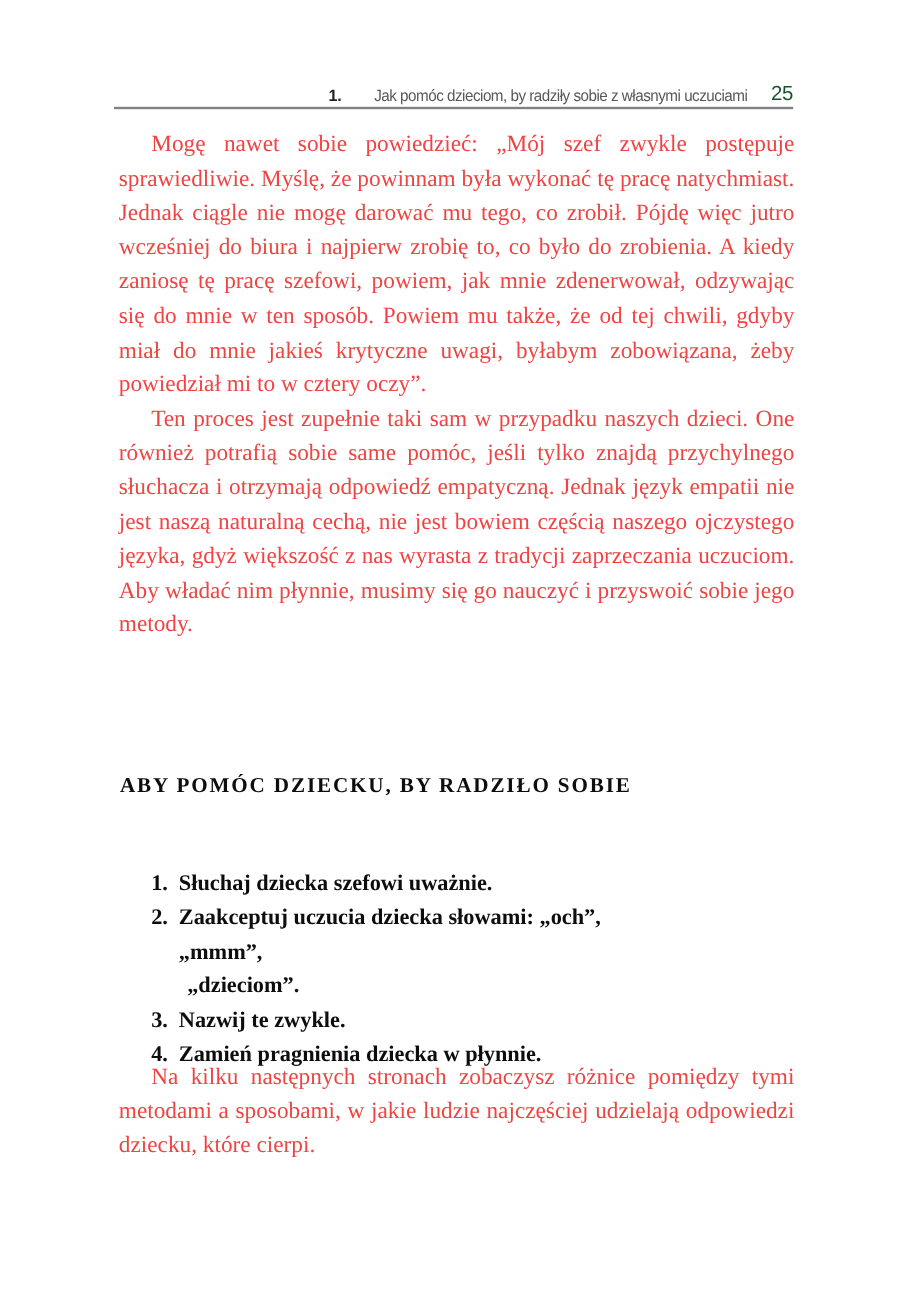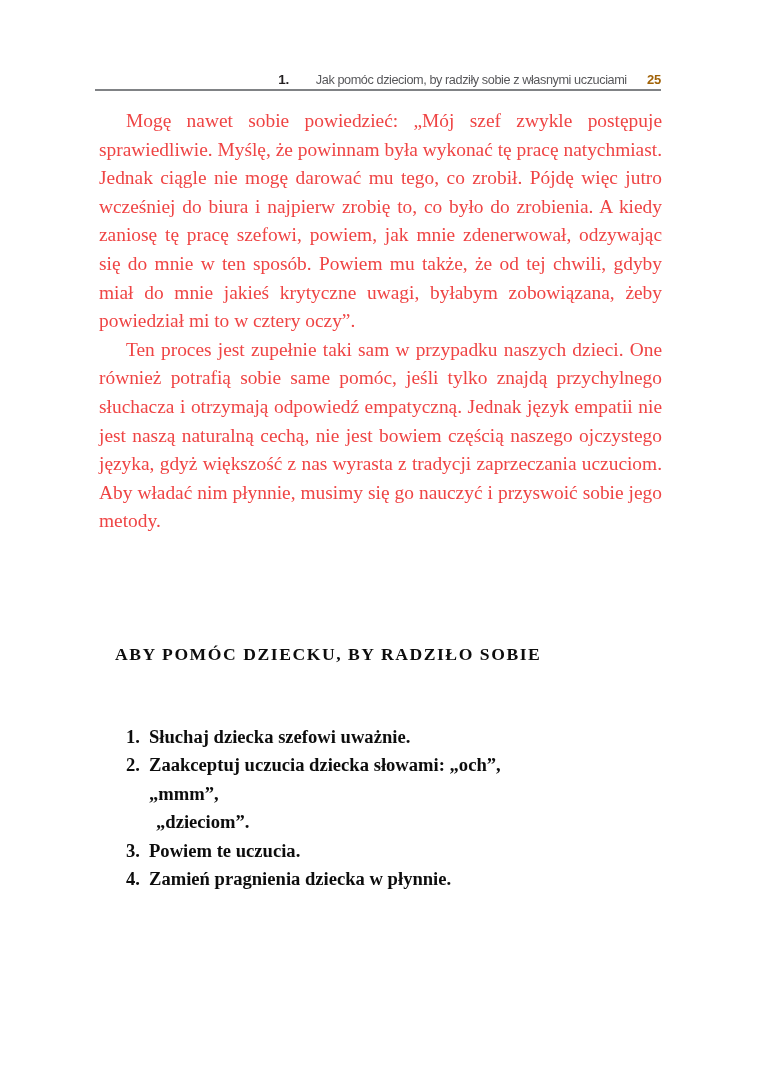--- a/index.html
+++ b/index.html
@@ -55,9 +55,9 @@
     transform-origin: right bottom;
   }
   .rh-pagenum {
-    font-size: 13px;
-    font-weight: bold;
-    color: #a16207;
+    font-size: 17px;
+    font-weight: normal;
+    color: #14532d;
     letter-spacing: -0.2px;
     line-height: 1;
     margin-left: 20px;

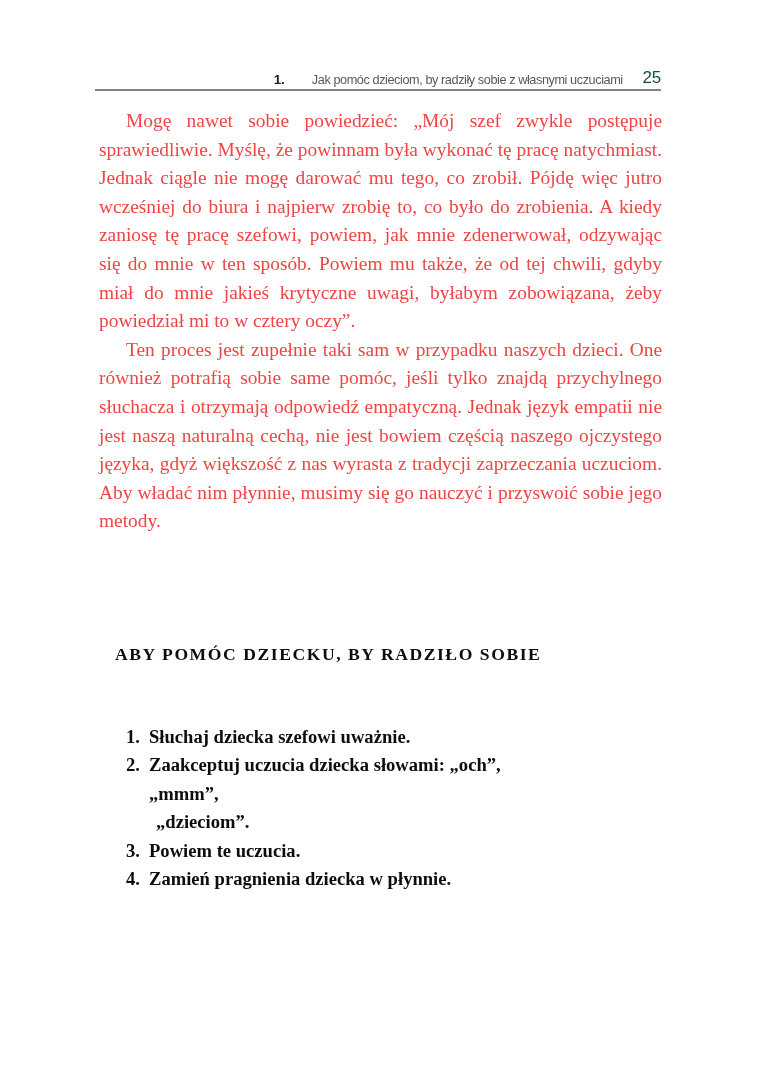--- a/index.html
+++ b/index.html
@@ -108,7 +108,6 @@
   .section-heading .hl {
     display: block;
     white-space: nowrap;
-    margin-left: 15px;
   }
 
   

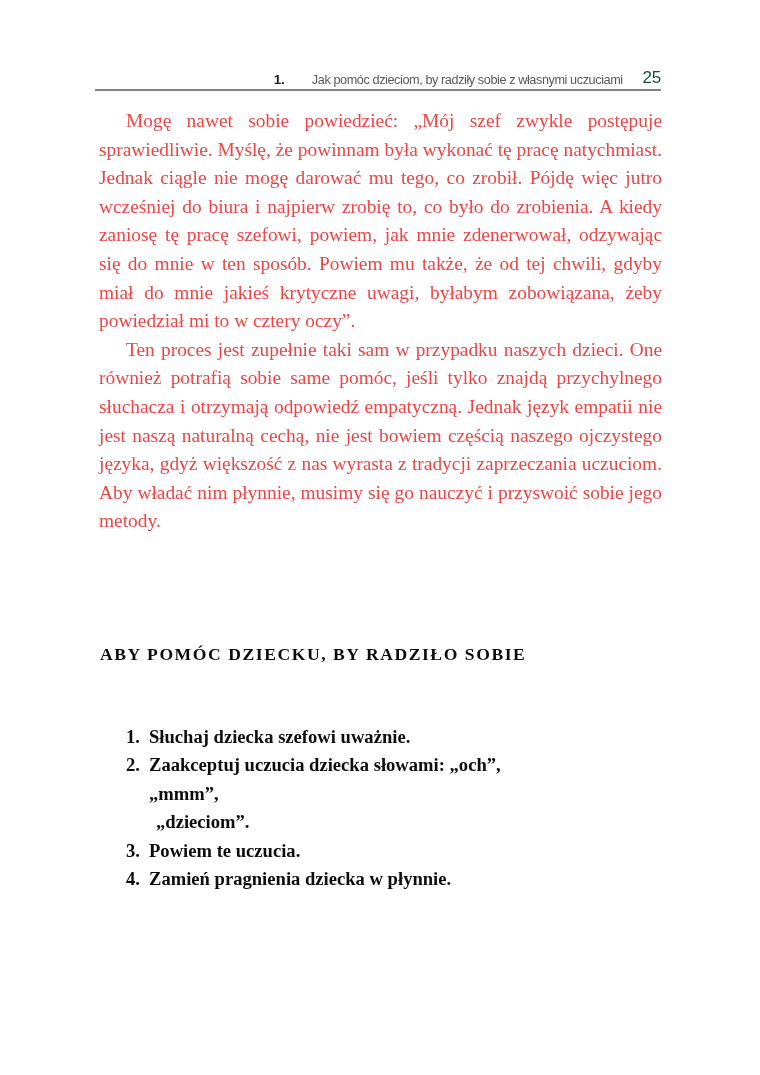--- a/index.html
+++ b/index.html
@@ -185,7 +185,7 @@
     </li>
     <li>
       <span class="num">3.</span>
-      <span class="txt">Powiem te uczucia.</span>
+      <span class="txt">Nazwij te zwykle.</span>
     </li>
     <li>
       <span class="num">4.</span>

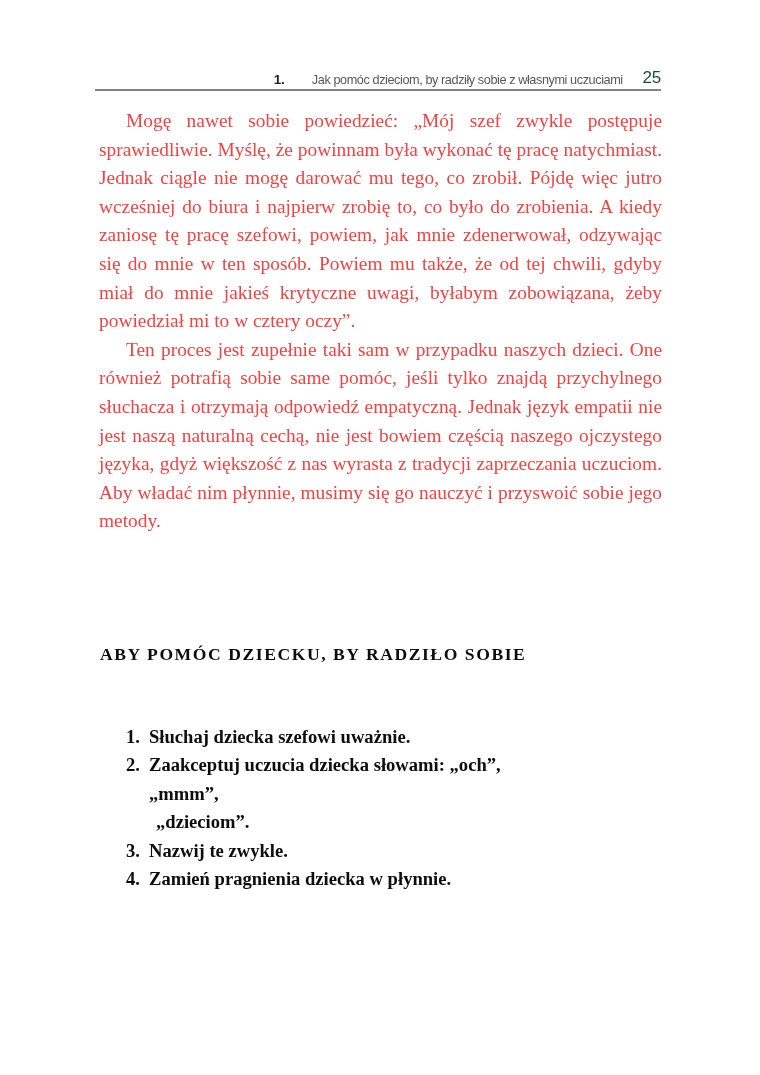--- a/index.html
+++ b/index.html
@@ -193,6 +193,9 @@
     </li>
   </ol>
 
+  <div class="closing-block">
+    <p class="para">Na kilku następnych stronach zobaczysz różnice pomiędzy tymi metodami a sposobami, w jakie ludzie najczęściej udzielają odpowiedzi dziecku, które cierpi.</p>
+  </div>
 
 </div>
 

